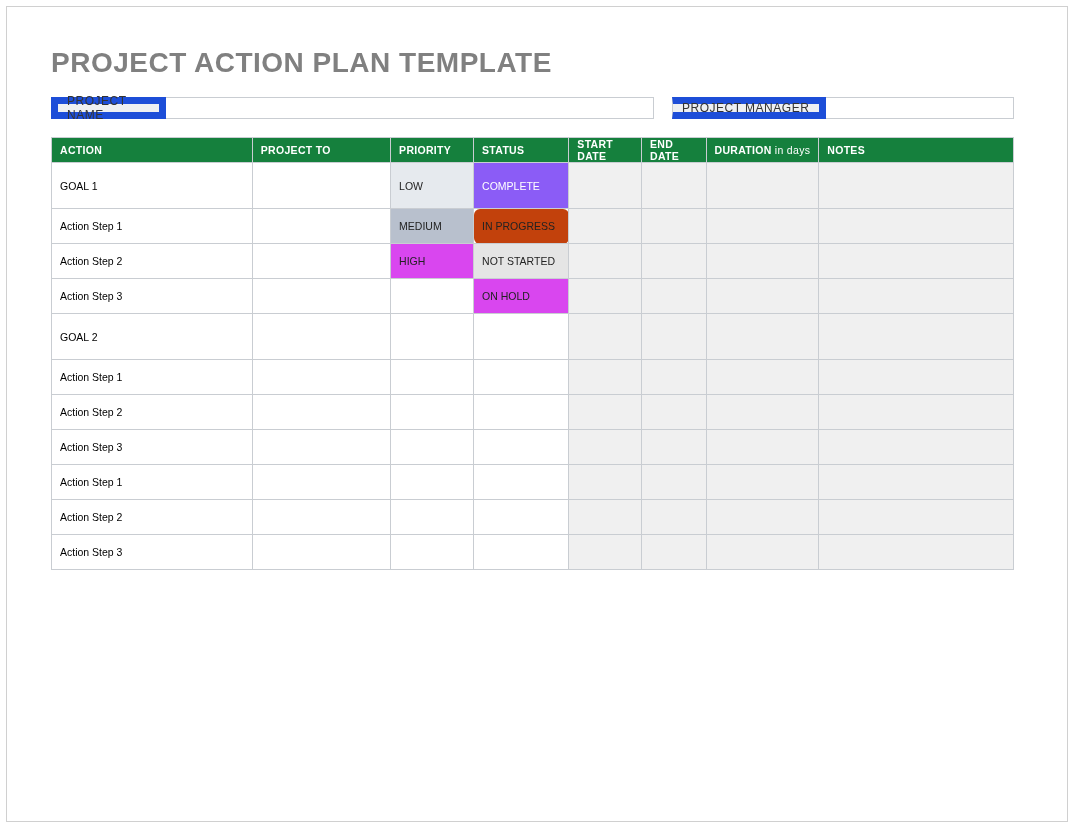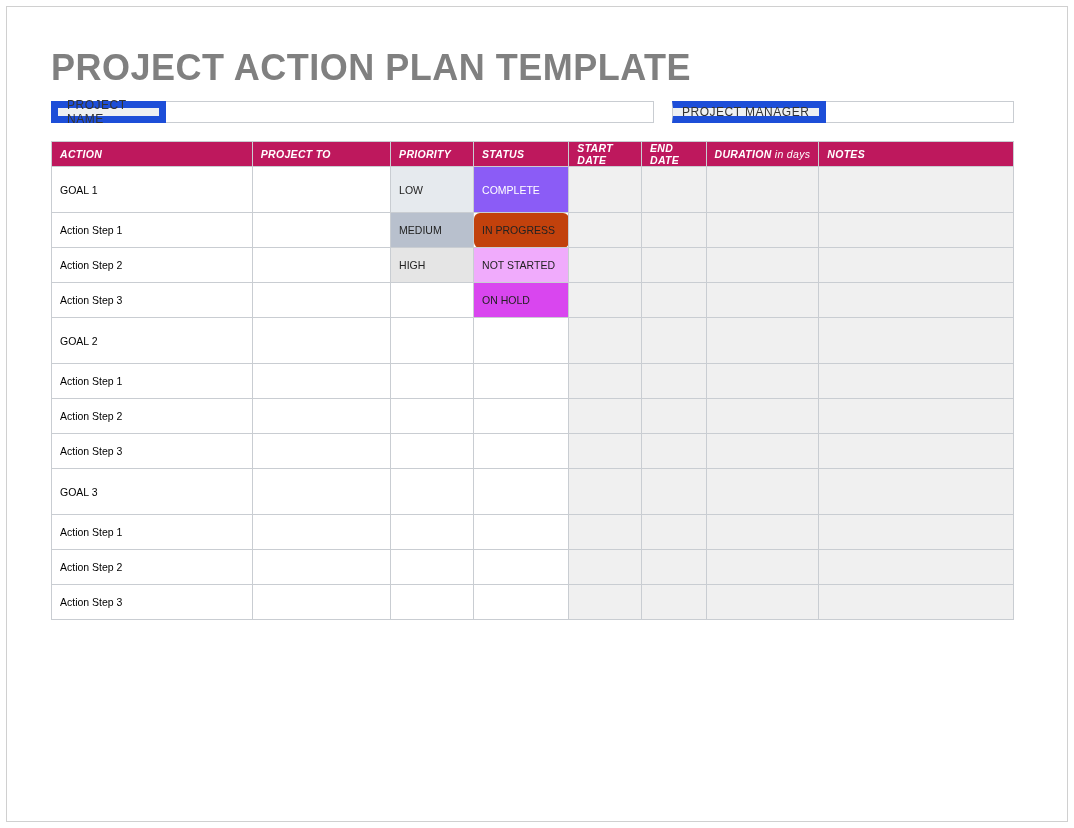--- a/index.html
+++ b/index.html
@@ -19,11 +19,11 @@
       padding: 40px 44px;
     }
     .title {
-      font-size: 36px;
+      font-size: 28px;
       font-weight: bold;
       color: #808080;
       letter-spacing: 0.5px;
-      margin-bottom: 12px;
+      margin-bottom: 18px;
     }
     .info-row {
       display: flex;

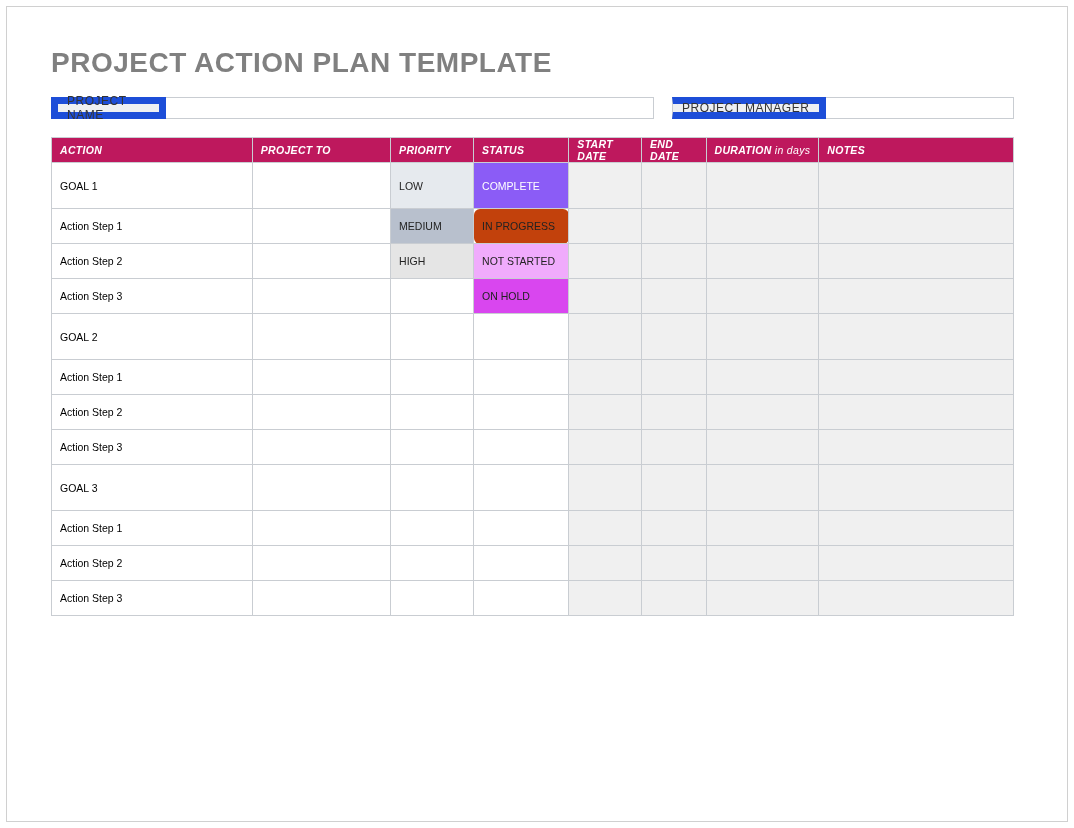--- a/index.html
+++ b/index.html
@@ -66,12 +66,11 @@
       overflow: hidden;
     }
     th {
-      background: #be185d;
+      background: #15803d;
       color: #fff;
       font-weight: bold;
       height: 24px;
       letter-spacing: 0.3px;
-      font-style: italic;
     }
     th .sub {
       font-weight: normal;

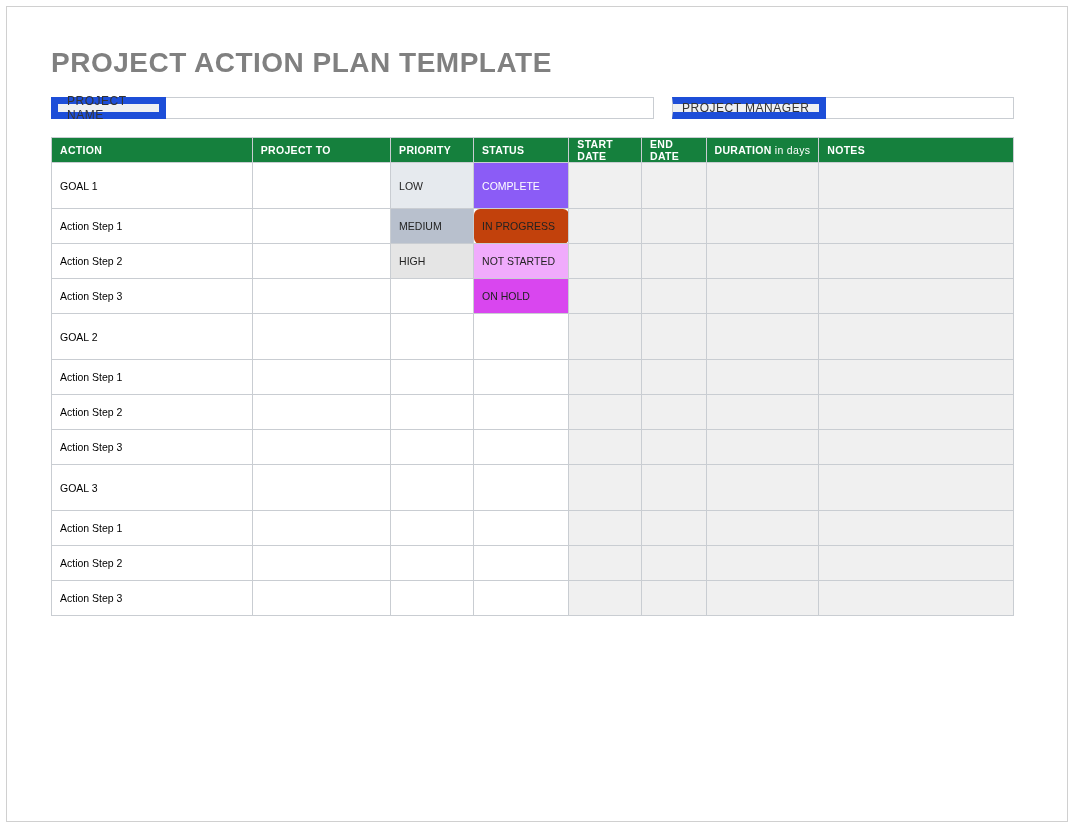--- a/index.html
+++ b/index.html
@@ -91,7 +91,7 @@
 
     .prio-low    { background: #e6eaee; color: #222; }
     .prio-medium { background: #b8c0cd; color: #222; }
-    .prio-high   { background: #e5e5e5; color: #222; }
+    .prio-high   { background: #d946ef; color: #222; }
 
     .st-complete    { background: #8b5cf6; color: #fff; }
     .st-inprogress  { background: #c2410c; color: #222; border-radius: 6px; }

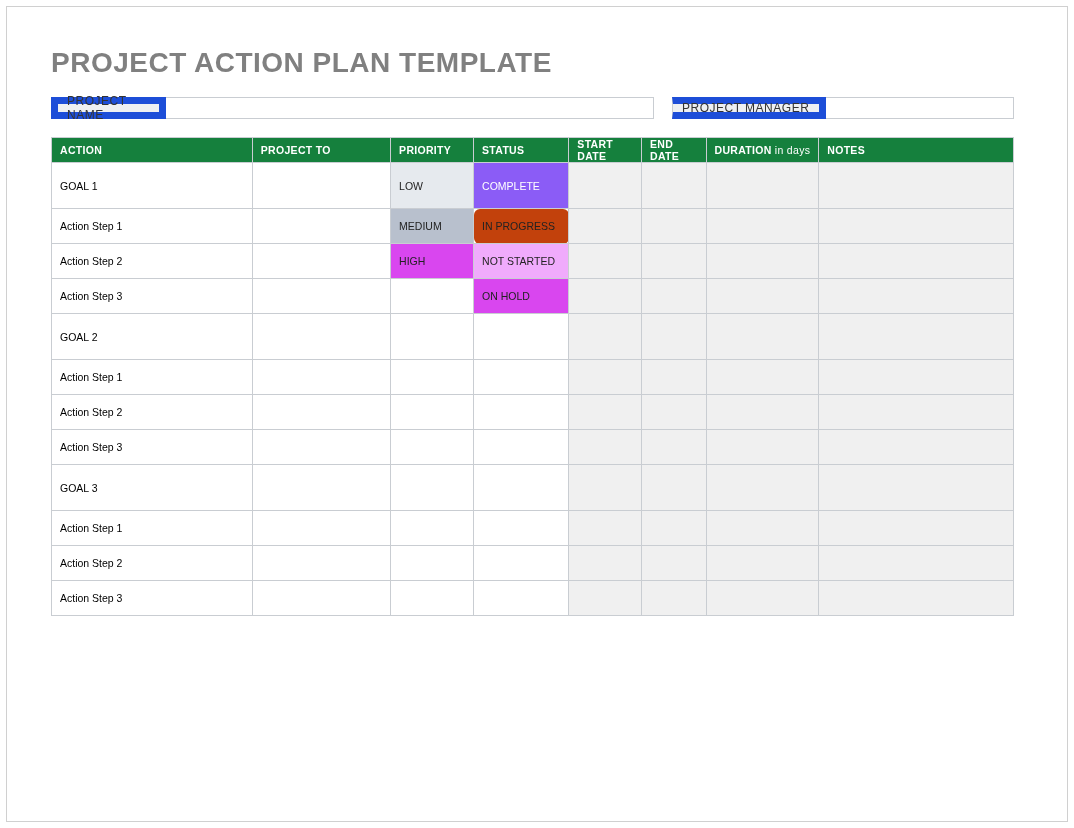--- a/index.html
+++ b/index.html
@@ -95,7 +95,7 @@
 
     .st-complete    { background: #8b5cf6; color: #fff; }
     .st-inprogress  { background: #c2410c; color: #222; border-radius: 6px; }
-    .st-notstarted  { background: #f0abfc; color: #222; }
+    .st-notstarted  { background: #e5e5e5; color: #222; }
     .st-onhold      { background: #d946ef; color: #222; }
   </style>
 </head>

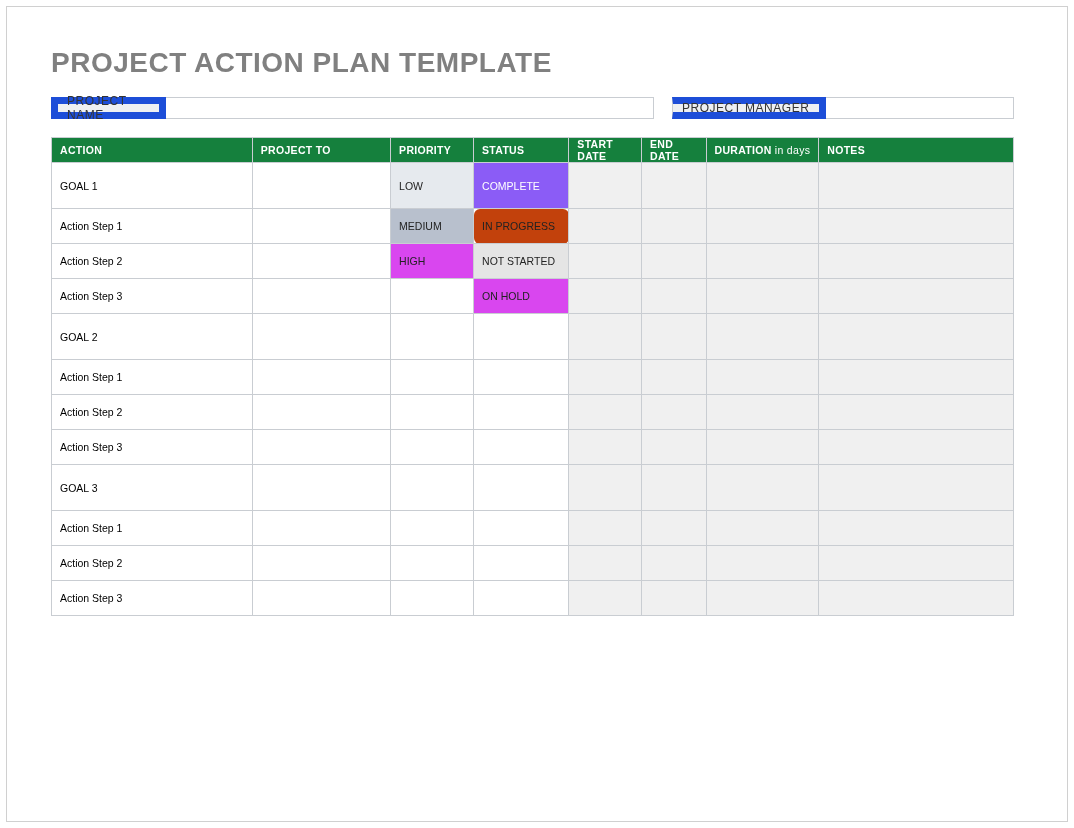--- a/index.html
+++ b/index.html
@@ -217,16 +217,6 @@
           <td class="shaded"></td>
           <td class="shaded"></td>
         </tr>
-        <tr class="goal">
-          <td class="">GOAL 3</td>
-          <td class=""></td>
-          <td class=""></td>
-          <td class=""></td>
-          <td class="shaded"></td>
-          <td class="shaded"></td>
-          <td class="shaded"></td>
-          <td class="shaded"></td>
-        </tr>
         <tr class="step">
           <td class="">Action Step 1</td>
           <td class=""></td>

